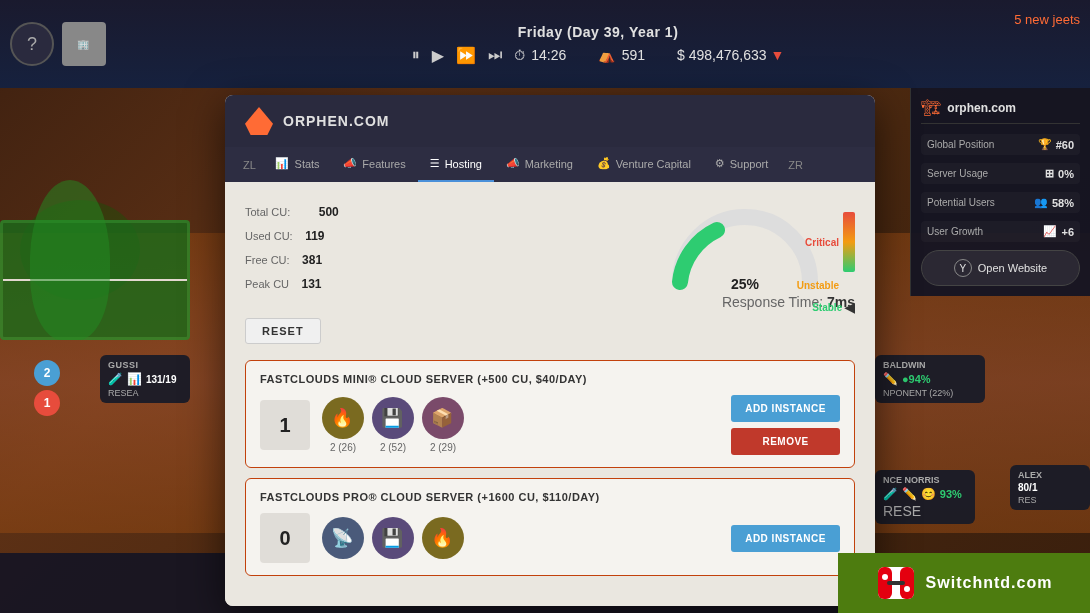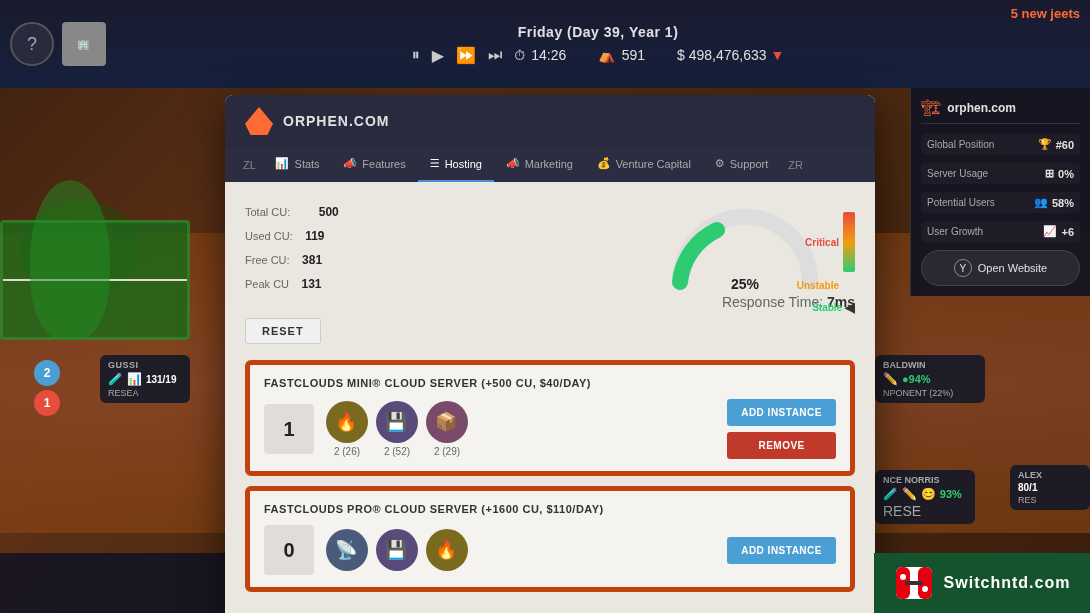--- a/index.html
+++ b/index.html
@@ -118,11 +118,11 @@
 
     .jeets-banner {
       position: absolute;
-      top: 6px;
+      top: 12px;
       right: 10px;
       color: #ff6b35;
       font-size: 13px;
-      font-weight: bold;
+      font-weight: normal;
     }
 
     

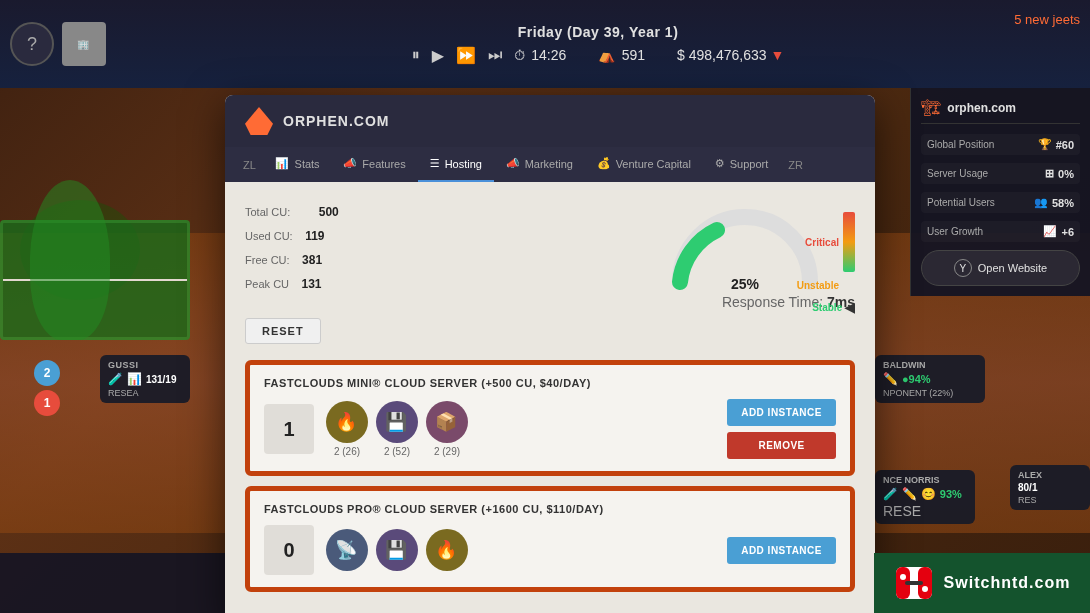--- a/index.html
+++ b/index.html
@@ -278,7 +278,7 @@
     
     .server-card {
       background: #f5f3ef;
-      border: 5px solid #c2410c;
+      border: 1px solid #c2410c;
       border-radius: 6px;
       padding: 12px 14px;
       margin-bottom: 10px;

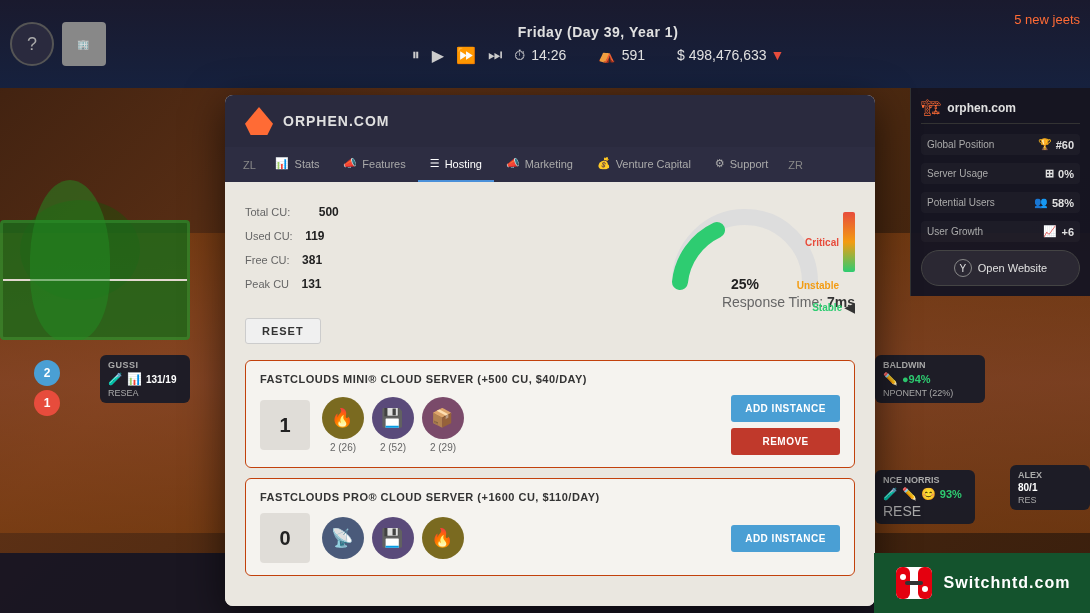--- a/index.html
+++ b/index.html
@@ -412,9 +412,9 @@
       position: absolute;
       bottom: 0;
       right: 0;
-      width: 216px;
+      width: 252px;
       height: 60px;
-      background: #14532d;
+      background: #4d7c0f;
       display: flex;
       align-items: center;
       justify-content: center;

